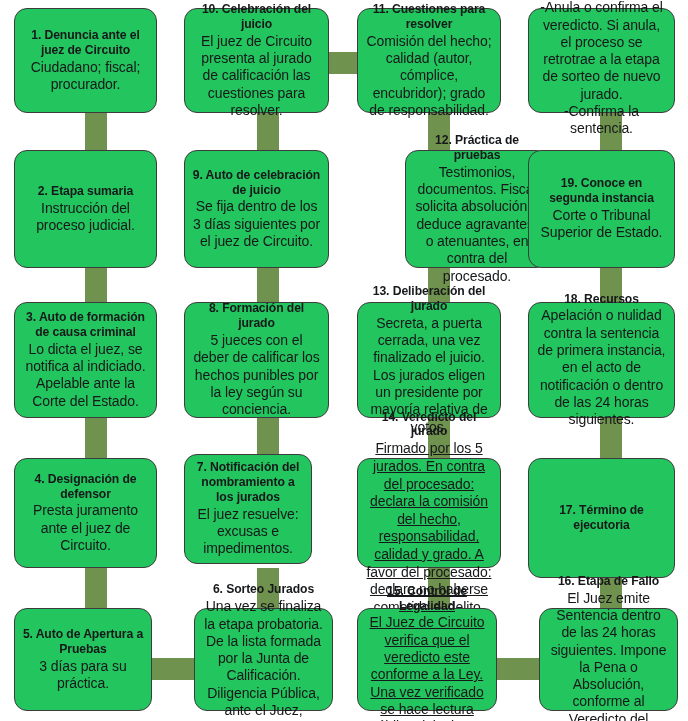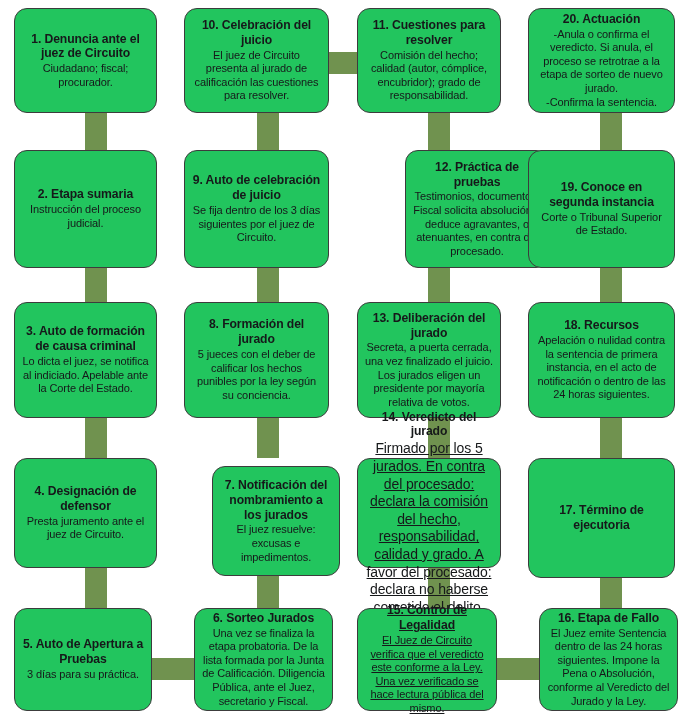--- a/index.html
+++ b/index.html
@@ -53,7 +53,7 @@
     margin: 0 0 1px 0;
   }
   .node .body {
-    font-size: 11px;
+    font-size: 14px;
     line-height: 1.235;
     letter-spacing: -0.1px;
     margin: 0;

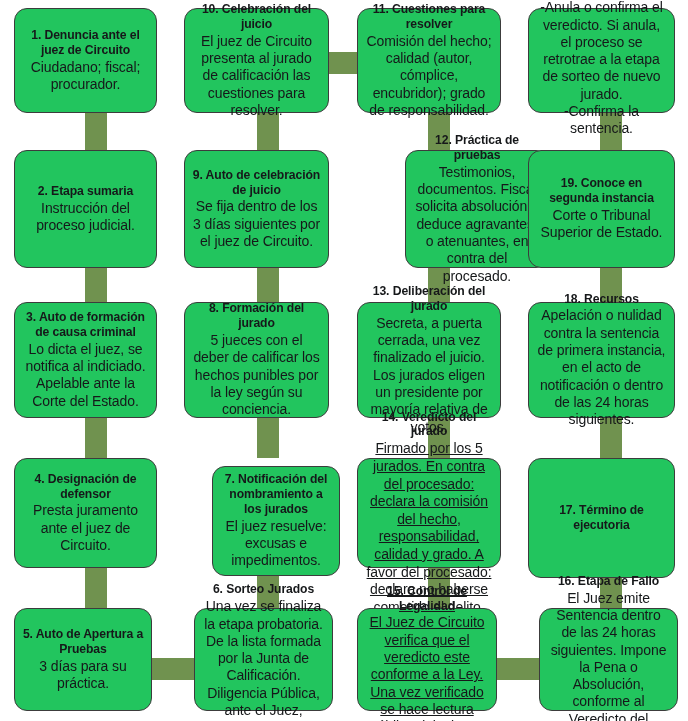--- a/index.html
+++ b/index.html
@@ -160,7 +160,7 @@
     <p class="body">Presta juramento ante el juez de Circuito.</p>
   </div>
 
-  <div class="node" style="left:184px; top:466px; width:128px; height:110px;margin-left:28px;">
+  <div class="node" style="left:184px; top:454px; width:128px; height:110px;">
     <p class="title">7. Notificación del nombramiento a los jurados</p>
     <p class="body">El juez resuelve: excusas e impedimentos.</p>
   </div>

